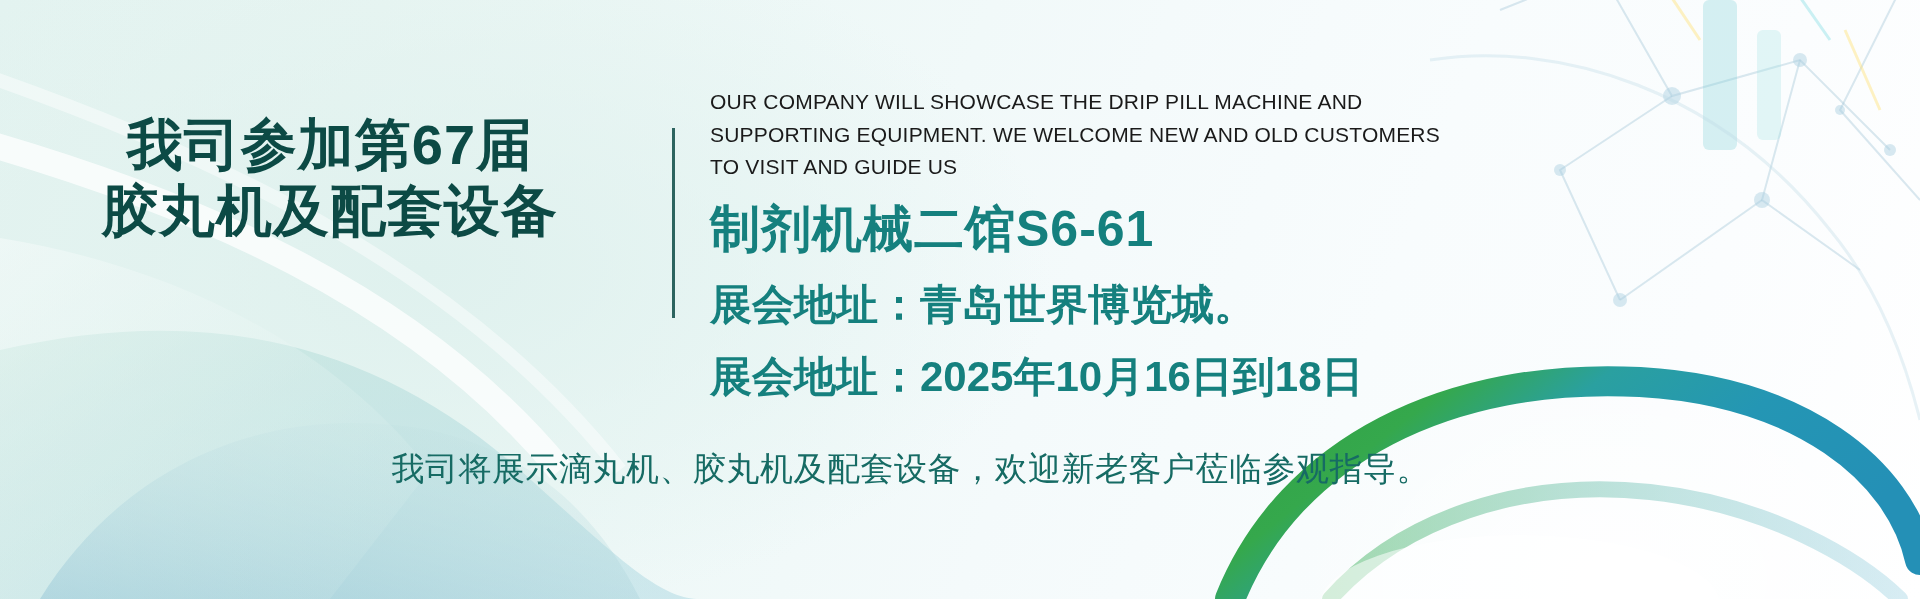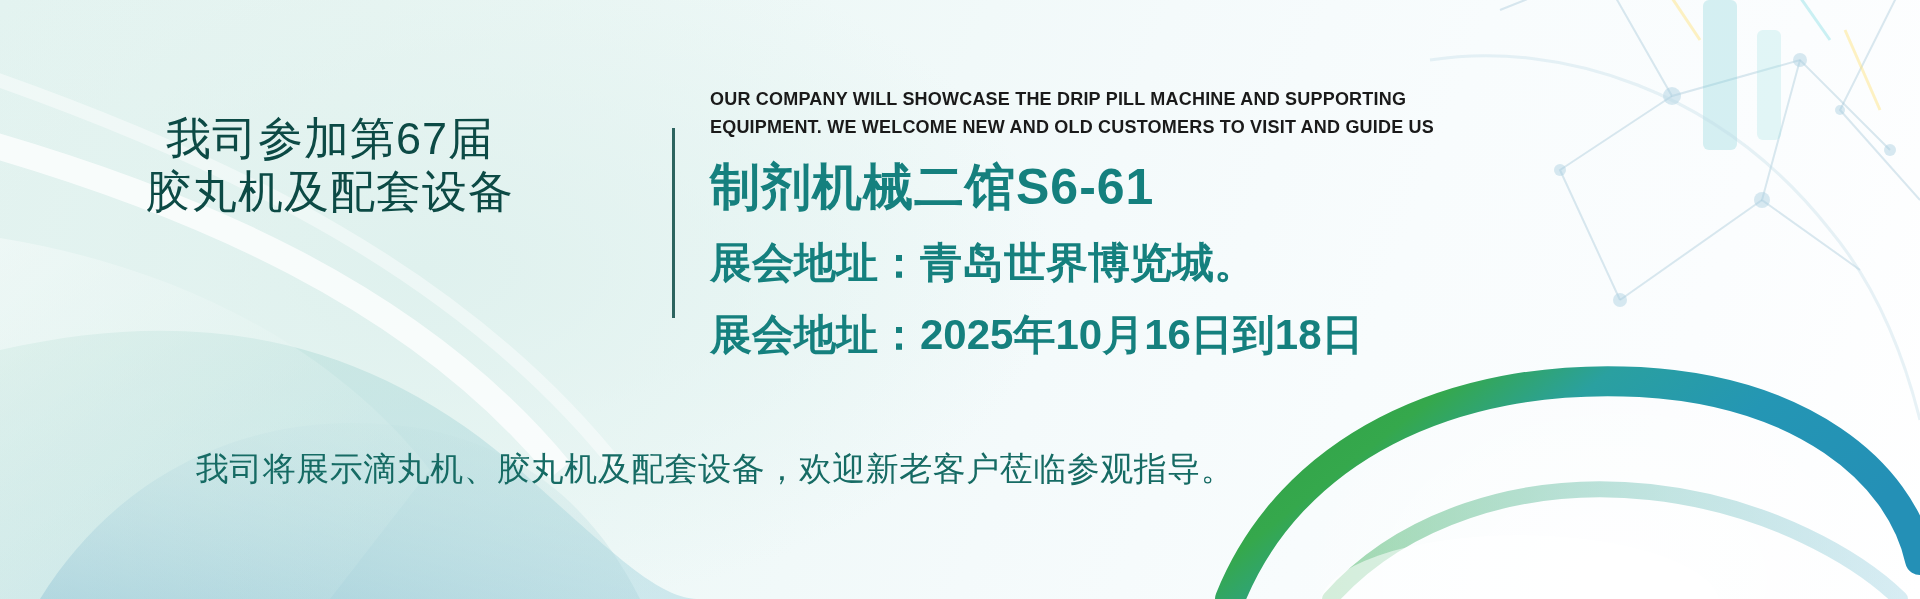--- a/index.html
+++ b/index.html
@@ -63,9 +63,9 @@
     width: 1130px;
   }
   .eyebrow {
-    font-size: 18px;
+    font-size: 21px;
     line-height: 1.55;
-    font-weight: 700;
+    font-weight: 400;
     color: #1a1a1a;
     letter-spacing: .2px;
     max-width: 760px;

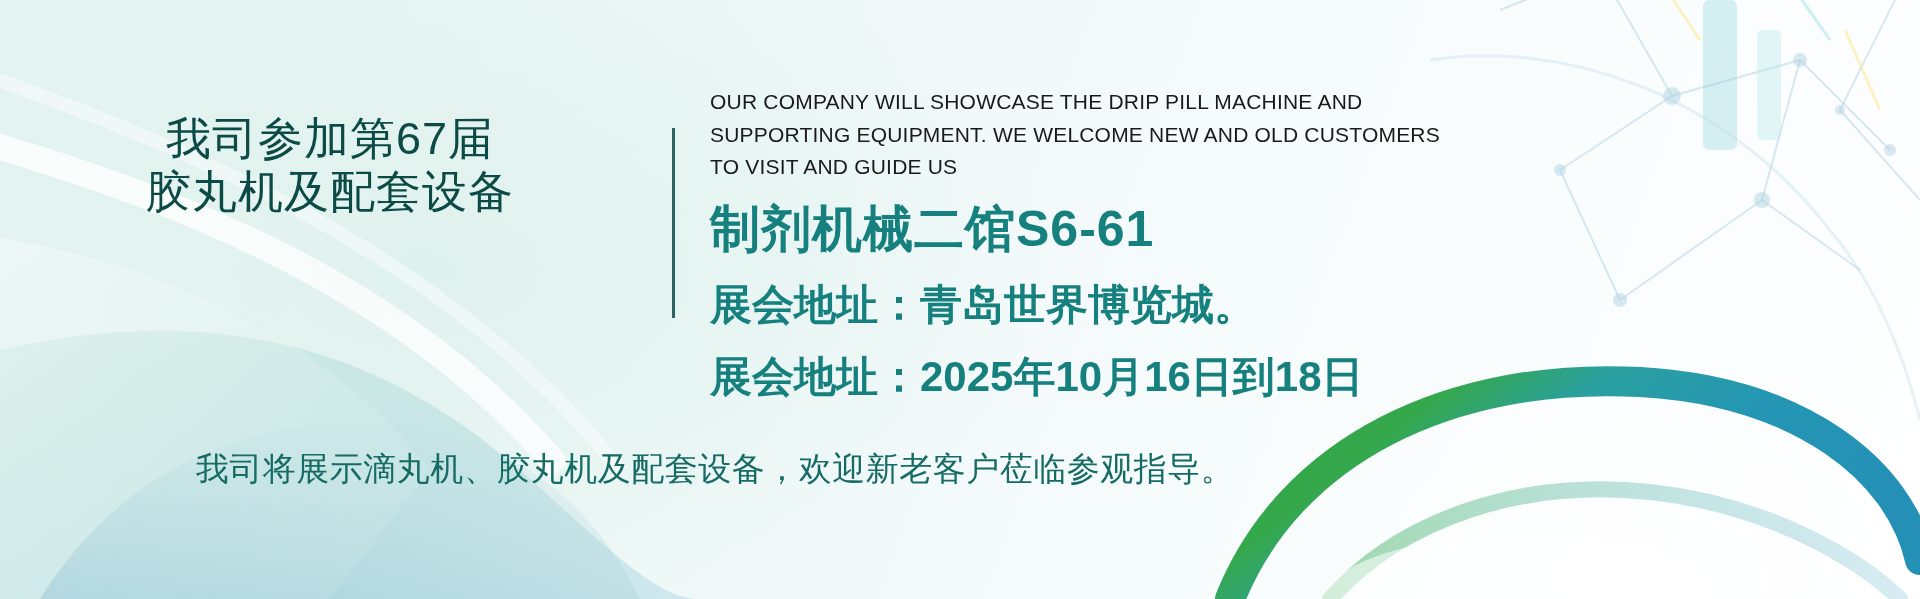--- a/index.html
+++ b/index.html
@@ -37,9 +37,9 @@
     color: #0c4a45;
   }
   .left-line {
-    font-size: 45px;
+    font-size: 56px;
     line-height: 1.18;
-    font-weight: 400;
+    font-weight: 700;
     letter-spacing: 1px;
     white-space: nowrap;
   }

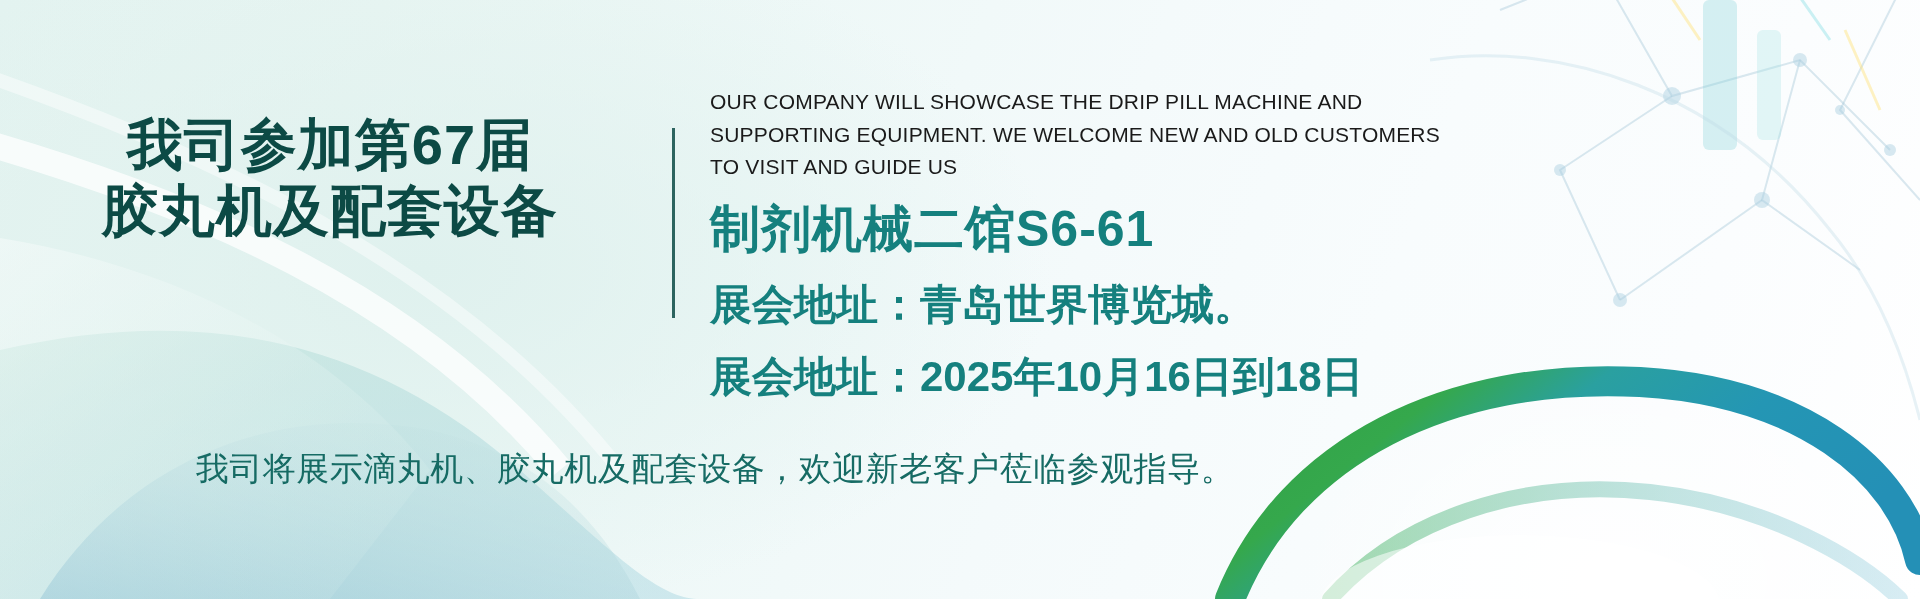--- a/index.html
+++ b/index.html
@@ -95,7 +95,7 @@
     left: 0;
     top: 447px;
     width: 1430px;
-    text-align: center;
+    text-align: right;
     font-size: 33px;
     font-weight: 500;
     color: #166b64;

